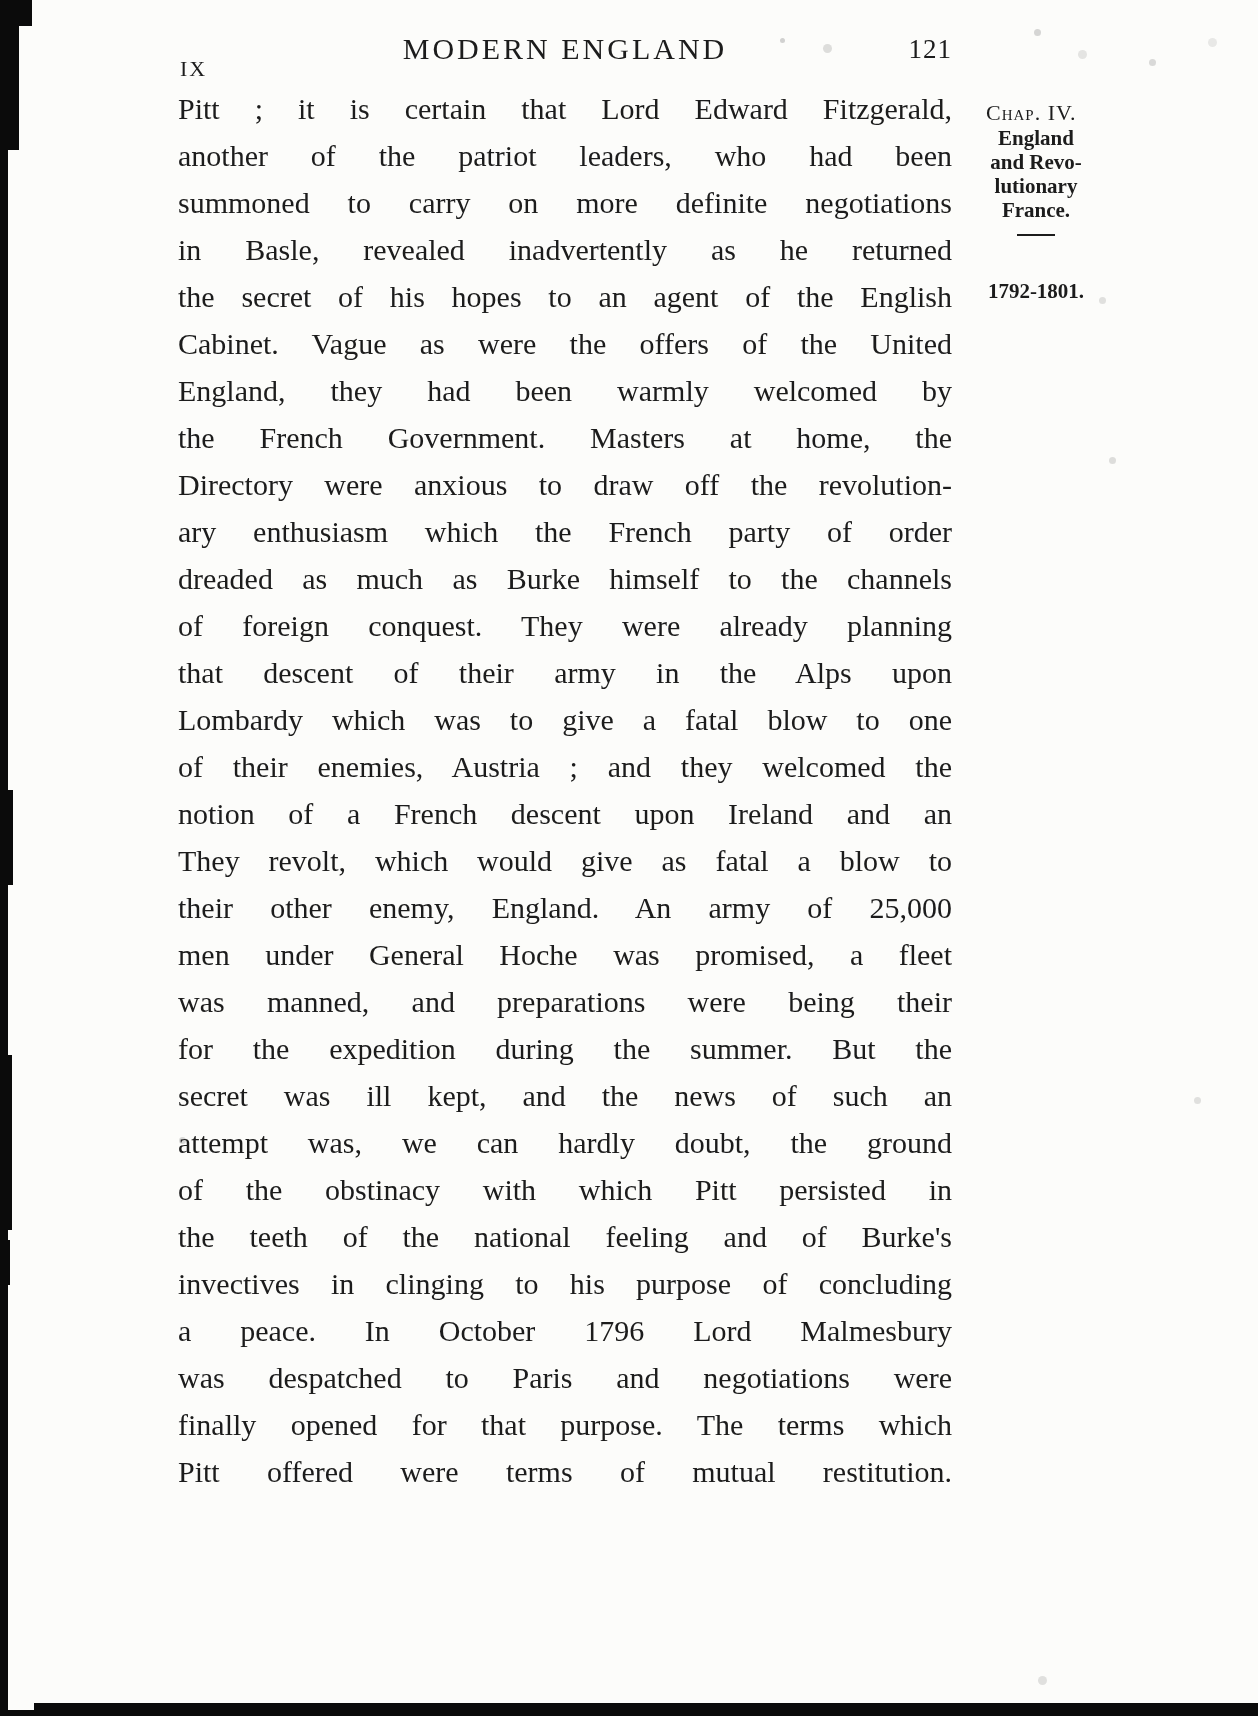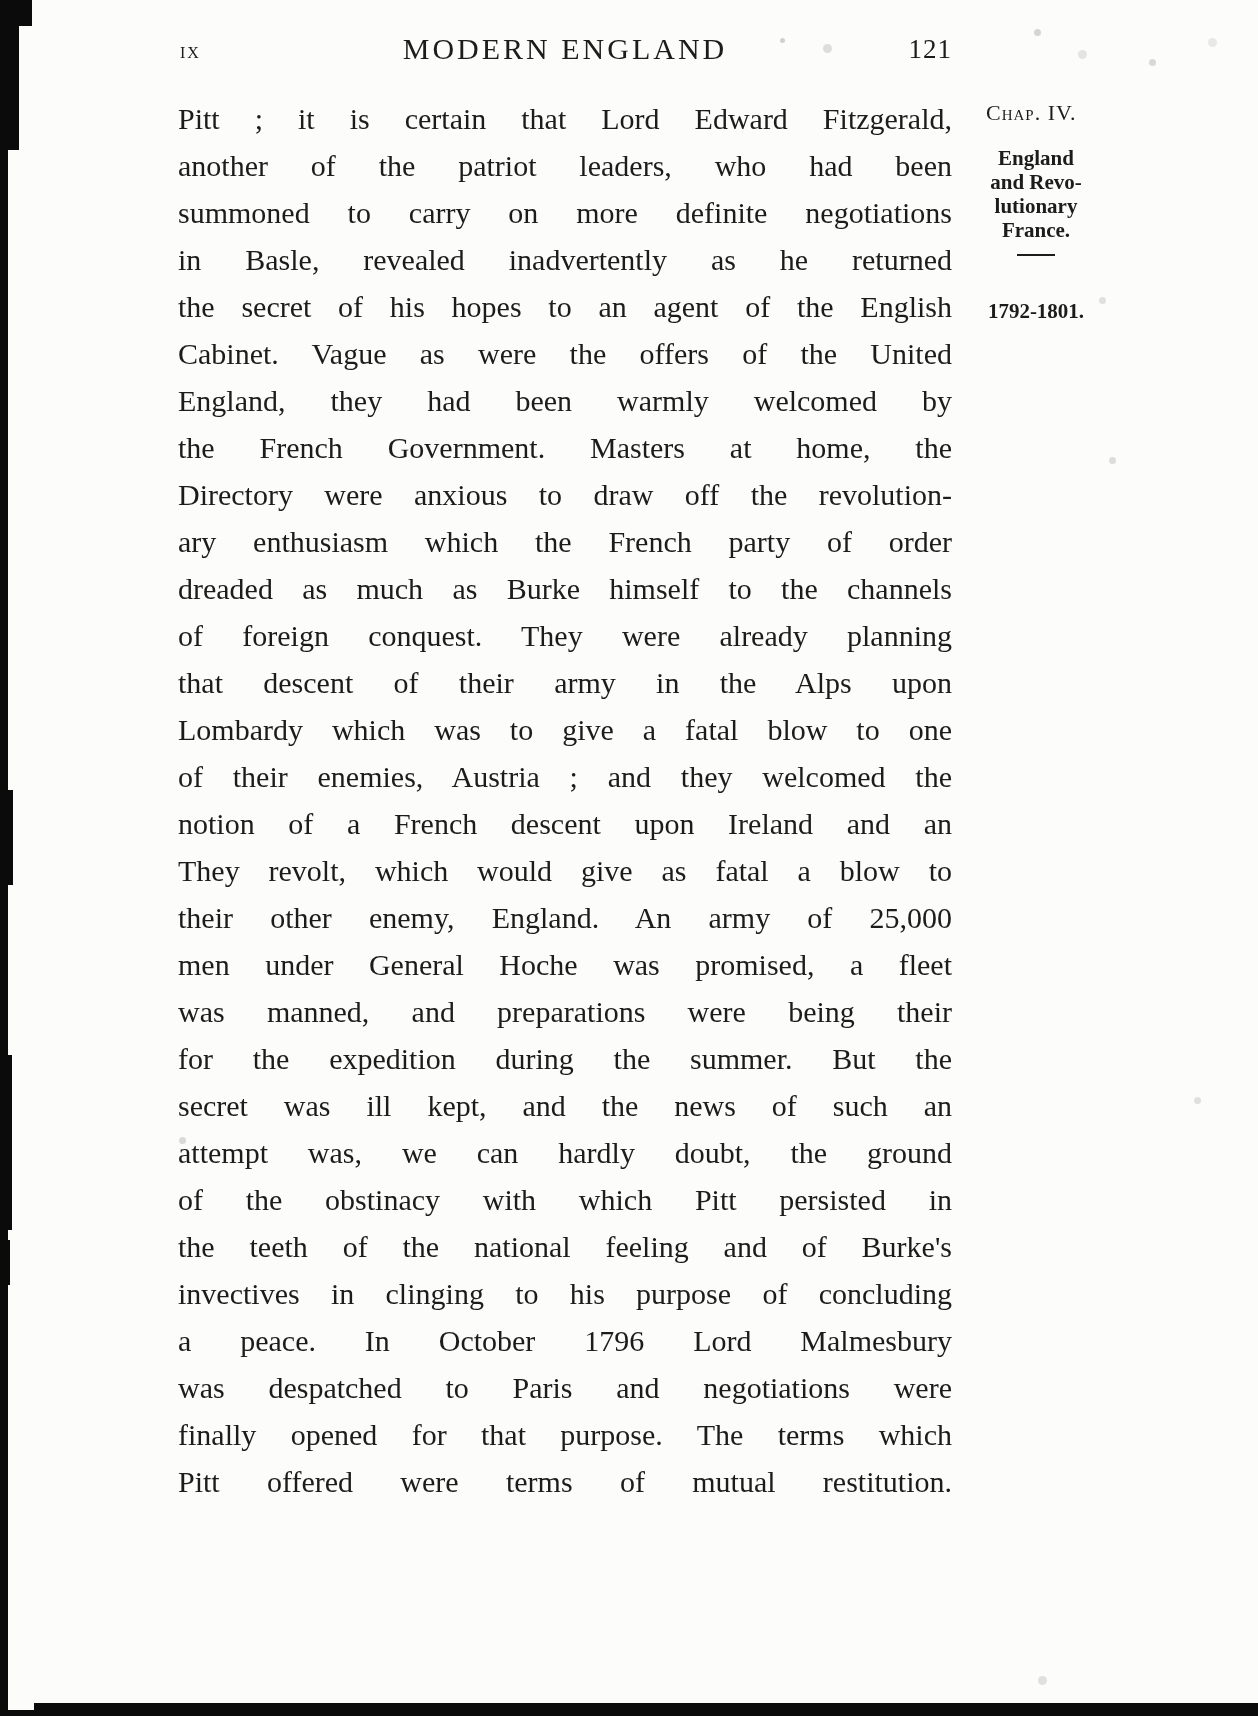--- a/index.html
+++ b/index.html
@@ -58,8 +58,8 @@
   }
   .chapnum {
     position: absolute;
-    left: 2px; top: 12px;
-    font-size: 16px;
+    left: 2px; top: 24px;
+    font-size: 22px;
     letter-spacing: 2px;
     text-align: right;
   }

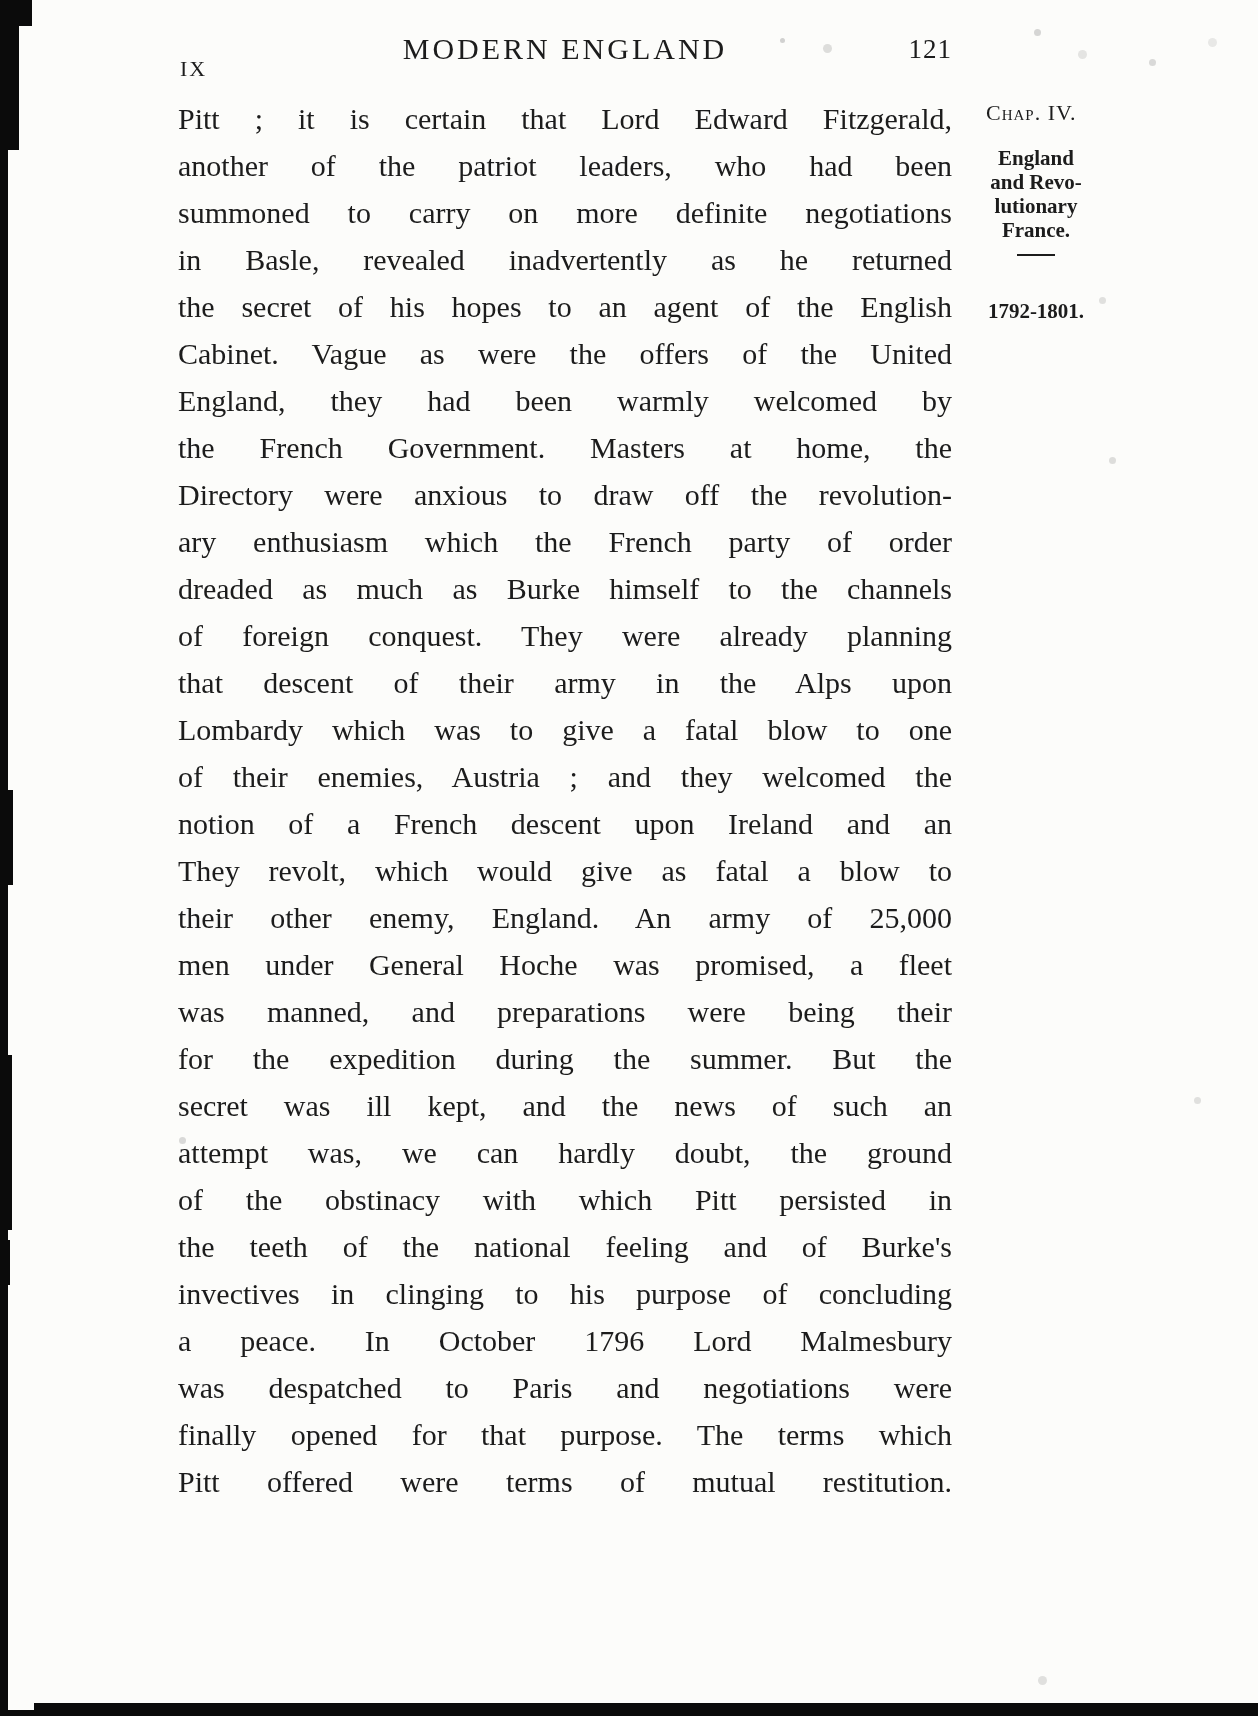--- a/index.html
+++ b/index.html
@@ -82,7 +82,7 @@
   .body-text {
     position: absolute;
     left: 178px;
-    top: 95px;
+    top: 85px;
     width: 774px;
   }
   .text-line {

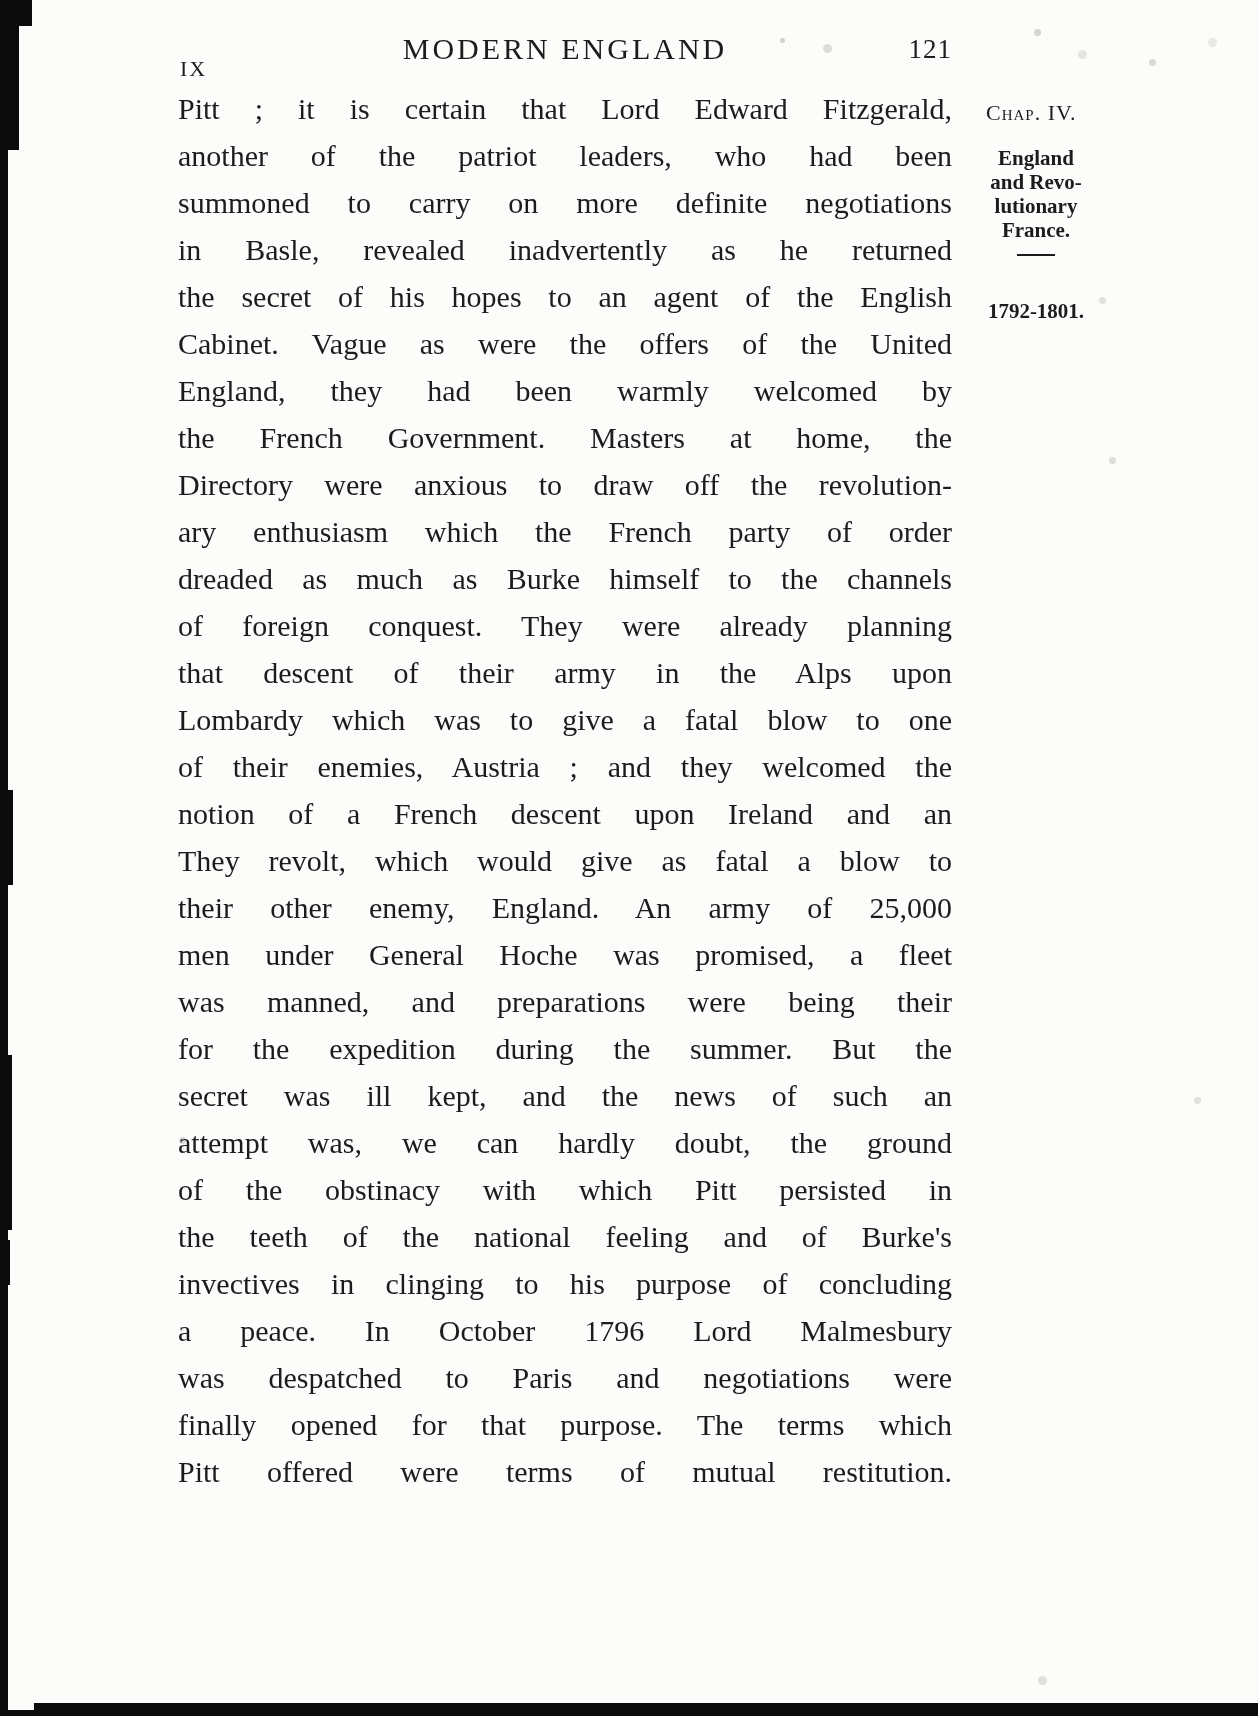--- a/index.html
+++ b/index.html
@@ -107,7 +107,6 @@
     font-variant: small-caps;
     font-size: 22px;
     letter-spacing: 1px;
-    margin-bottom: 20px;
     text-align: left;
     padding-left: 14px;
   }

